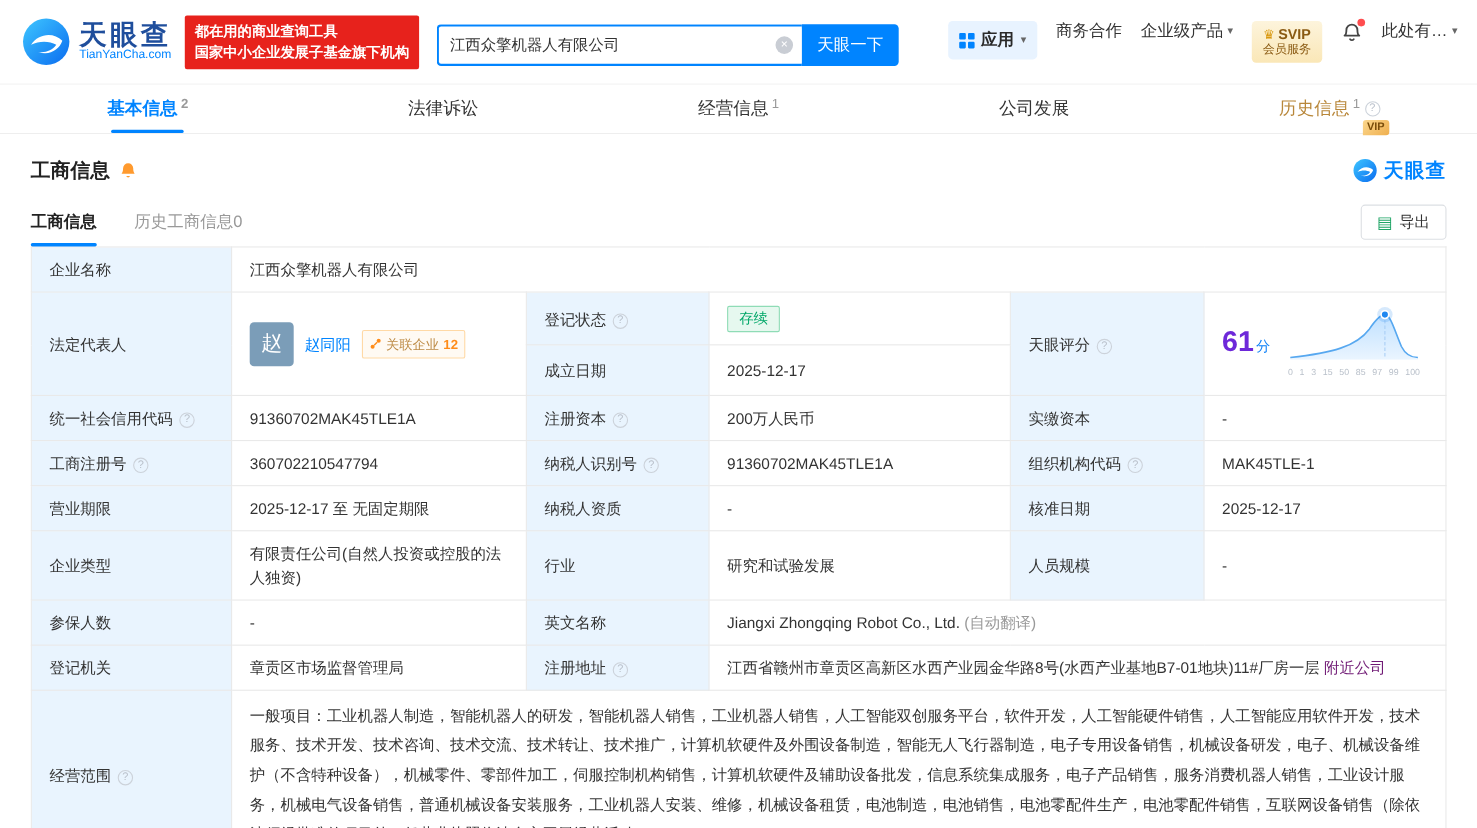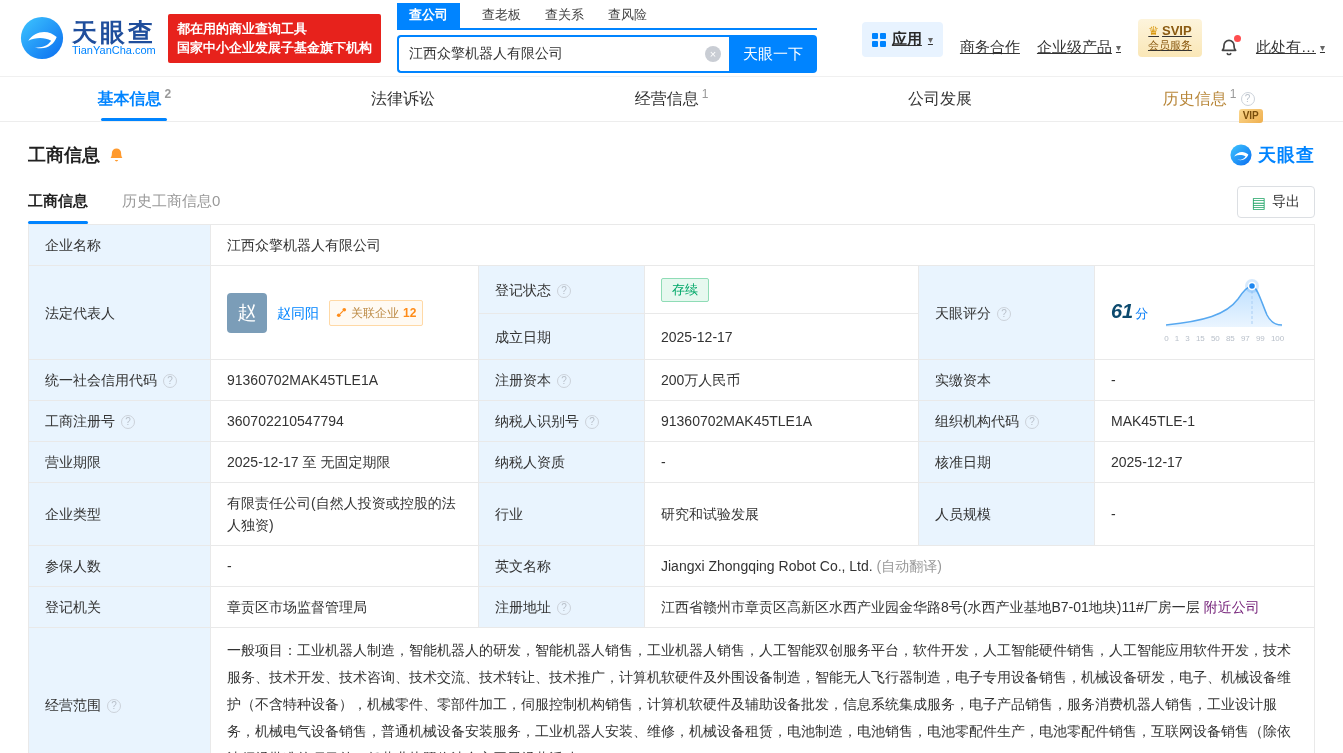--- a/index.html
+++ b/index.html
@@ -106,12 +106,6 @@
   </div>
 
   <div class="search-area">
-    <div class="stabs">
-      <span class="stab active">查公司</span>
-      <span class="stab">查老板</span>
-      <span class="stab">查关系</span>
-      <span class="stab">查风险</span>
-    </div>
     <div class="sbox">
       <div class="sinput-wrap">
         <input class="sinput" type="text" value="江西众擎机器人有限公司" style="">

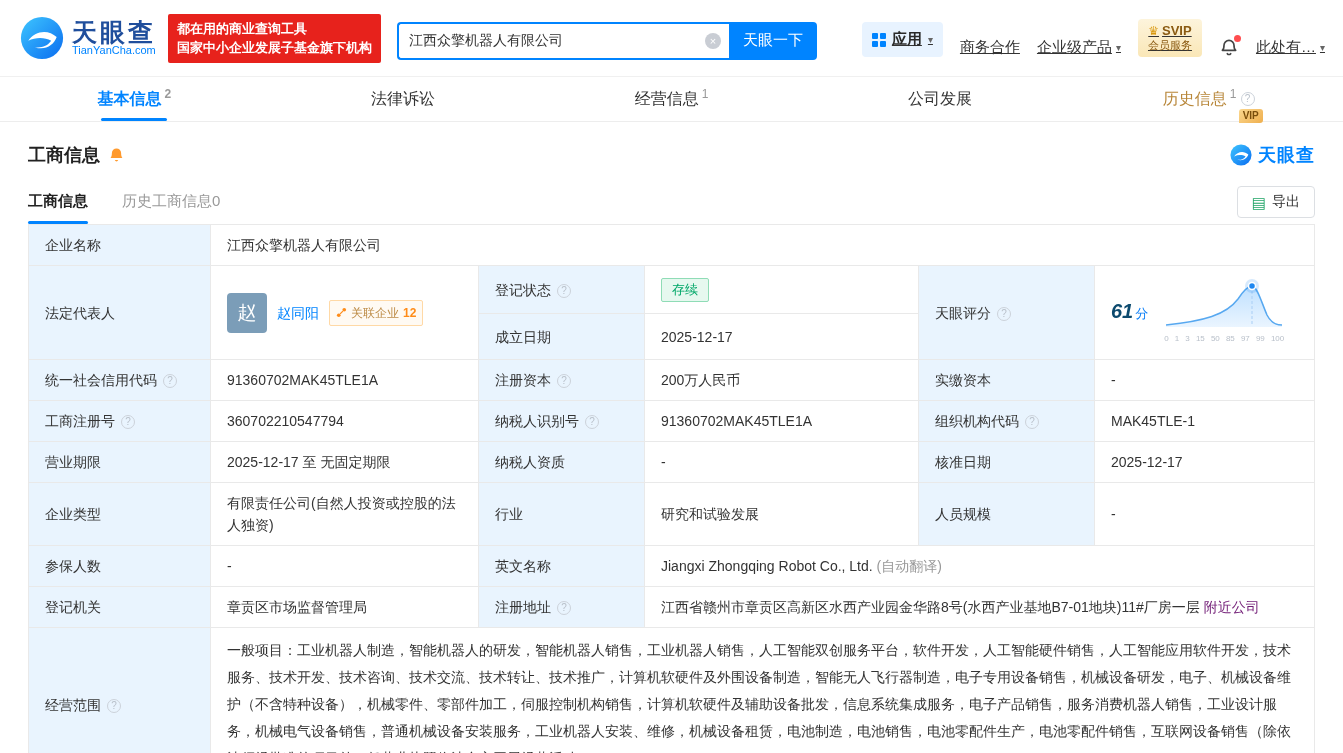--- a/index.html
+++ b/index.html
@@ -23,7 +23,7 @@
   .sinput { flex:1; border:none; outline:none; font-size:14px; color:#333; font-family:inherit; background:transparent; }
   .sclear { width:16px; height:16px; border-radius:50%; background:#c9cdd4; color:#fff; font-size:11px; line-height:16px; text-align:center; cursor:pointer; }
   .sbtn { width:88px; background:#0084ff; color:#fff; font-size:15px; border:none; border-radius:0 4px 4px 0; cursor:pointer; font-family:inherit; }
-  .hright { margin-left:auto; display:flex; align-items:flex-end; gap:17px; white-space:nowrap;text-decoration:underline; }
+  .hright { margin-left:auto; display:flex; align-items:flex-start; gap:17px; white-space:nowrap; }
   .apps { background:#e8f3ff; border-radius:4px; padding:8px 10px; display:flex; gap:6px; align-items:center; font-size:15px; font-weight:bold; color:#2a2a2a; cursor:pointer; }
   .grid-icon { width:14px; height:14px; display:grid; grid-template-columns:1fr 1fr; grid-template-rows:1fr 1fr; gap:2px; }
   .grid-icon i { background:#0084ff; border-radius:1px; }

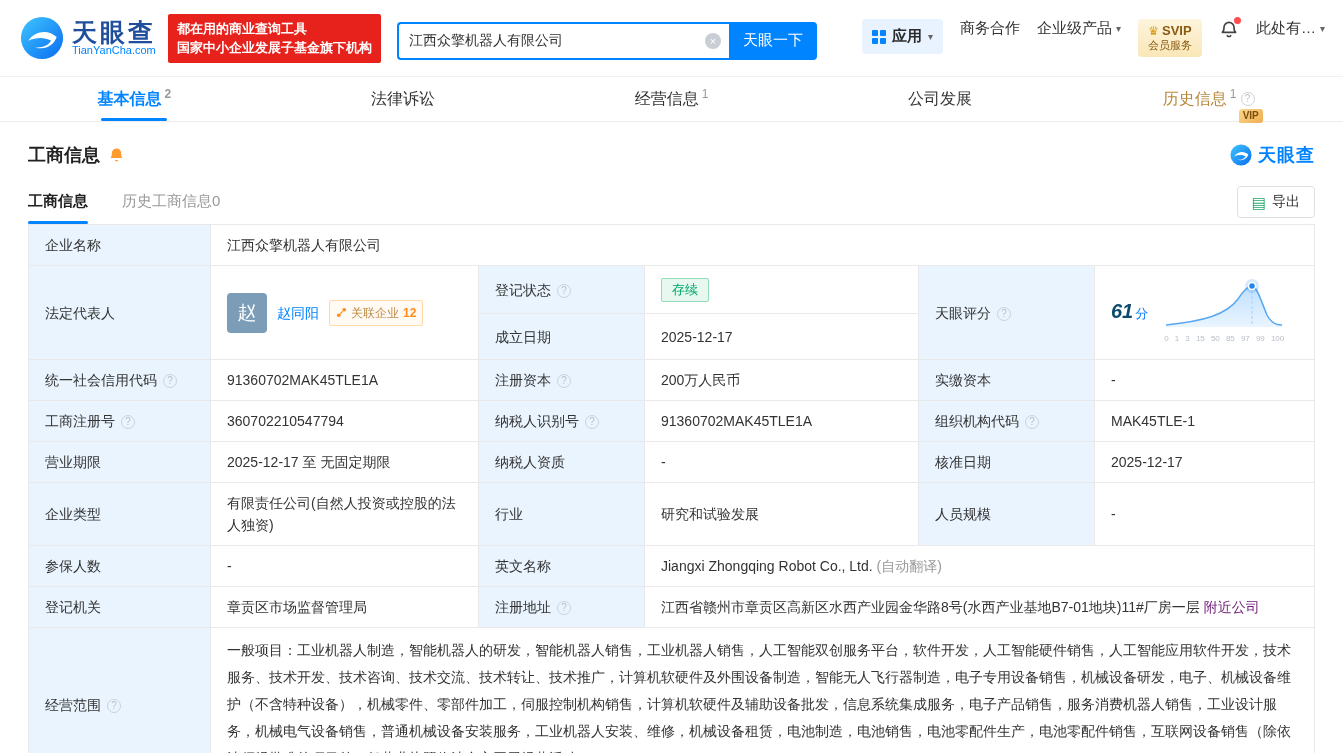--- a/index.html
+++ b/index.html
@@ -72,7 +72,7 @@
   .rel-cnt { color:#ff8c19; font-weight:bold; font-style:normal; }
   .score-wrap { display:flex; align-items:center; gap:16px; }
   .score-num { white-space:nowrap; }
-  .score-num b { font-size:20px; color:#0c4a6e; font-weight:bold;font-style:italic; }
+  .score-num b { font-size:26px; color:#6d28d9; font-weight:bold; }
   .score-num span { font-size:13px; color:#0b7ff7; margin-left:2px; }
   .score-chart { display:flex; flex-direction:column; }
   .axis { display:flex; justify-content:space-between; font-size:8px; color:#b9c0ca; width:120px; margin-top:1px; }

